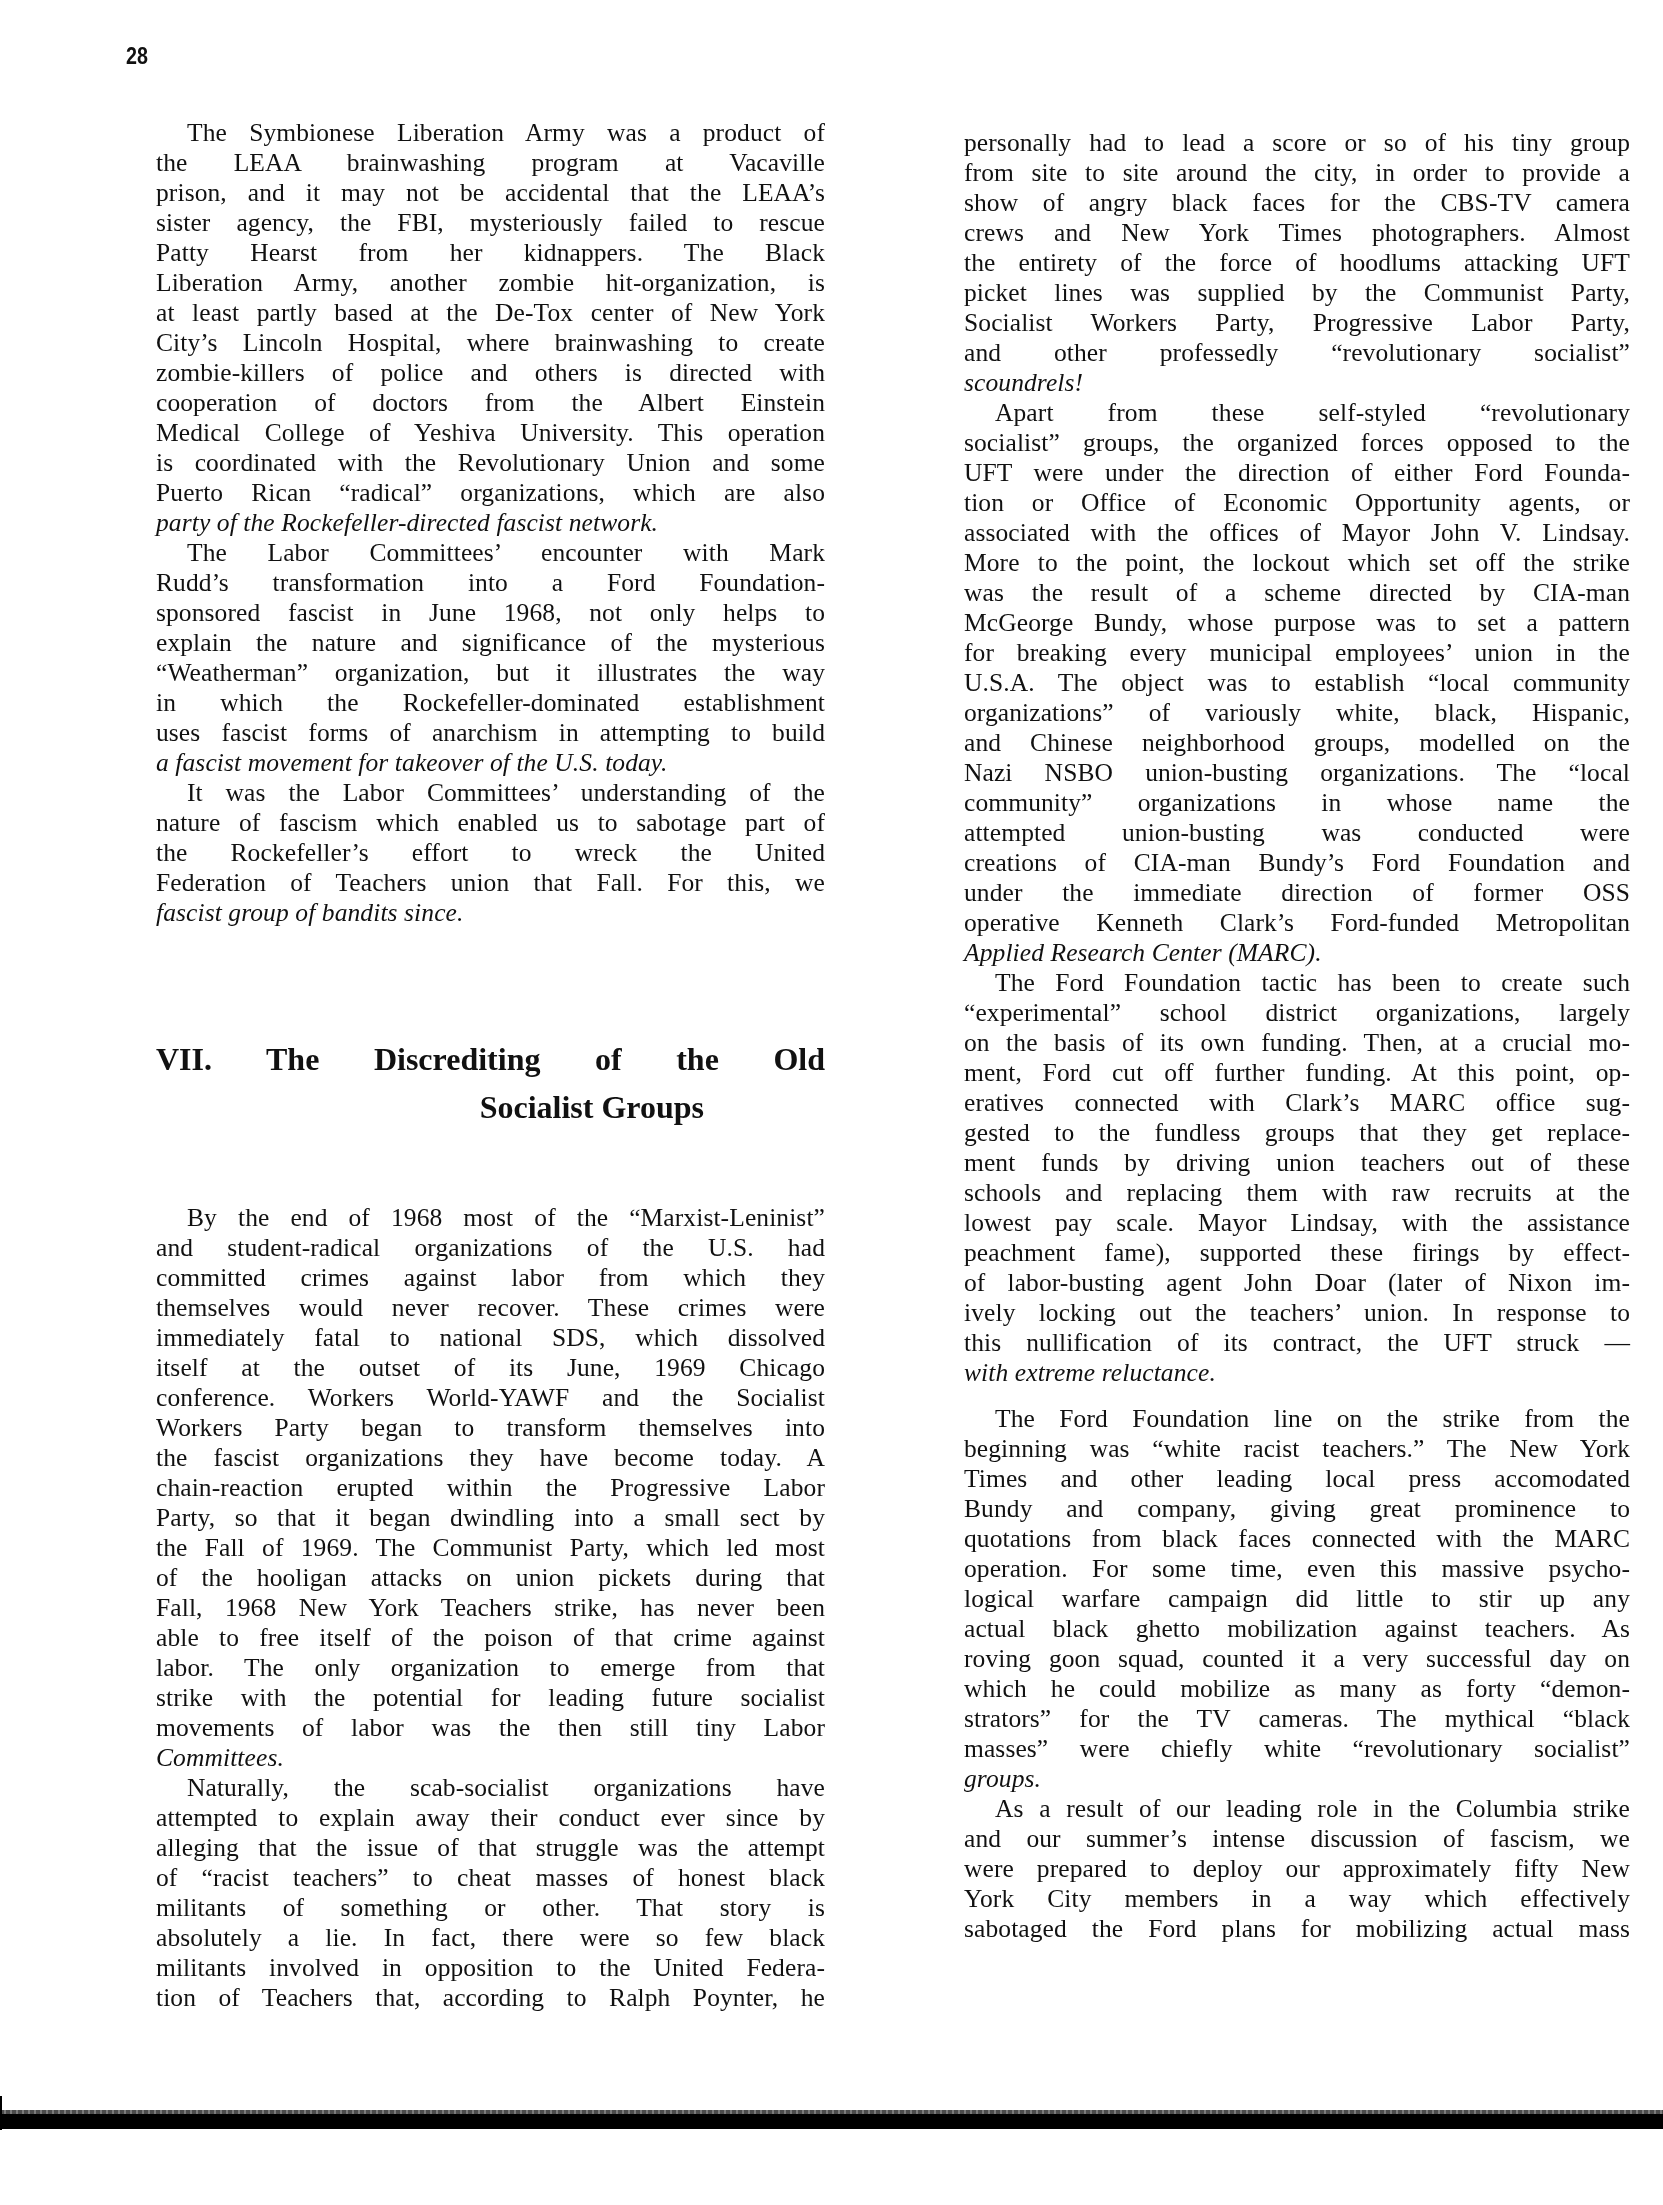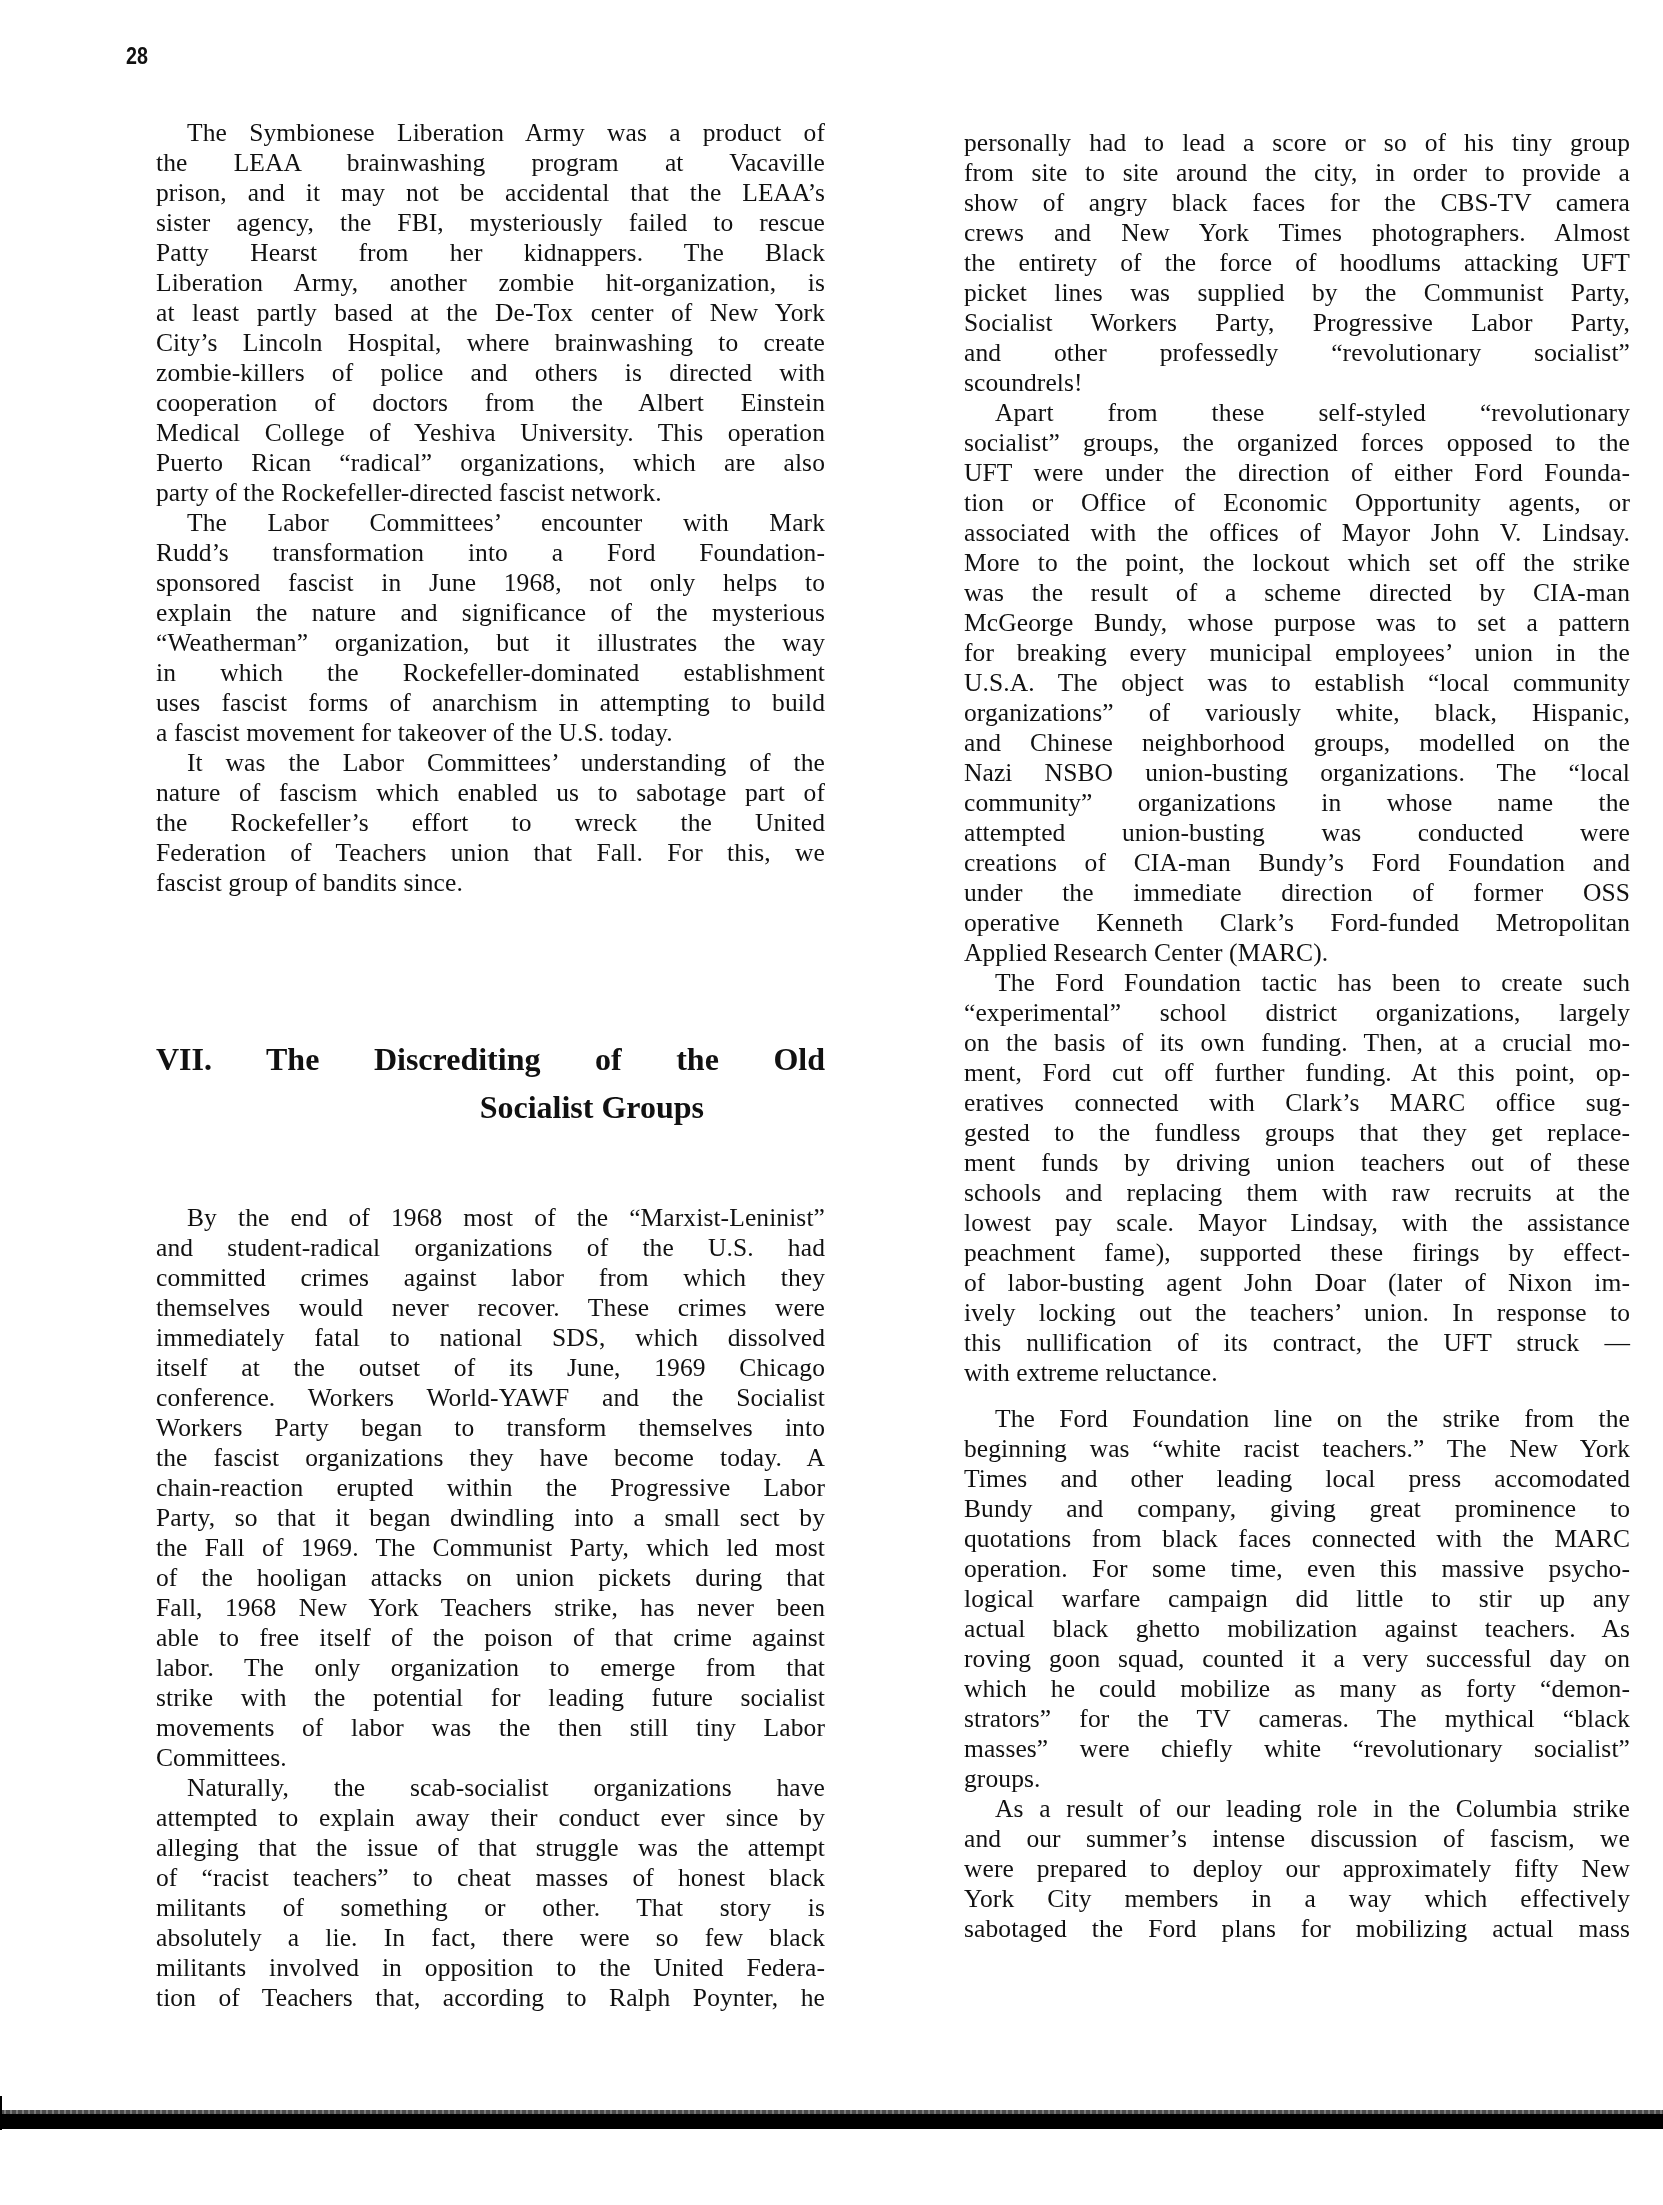--- a/index.html
+++ b/index.html
@@ -9,7 +9,7 @@
   .col-left { left: 156px; width: 669px; }
   .col-right { left: 964px; width: 666px; }
   .line { display: block; height: 30px; line-height: 30px; font-size: 25.5px; white-space: nowrap; overflow: visible; text-align: justify; text-align-last: justify; letter-spacing: 0.1px; }
-  .line.last { text-align: left; text-align-last: left; }
+  .line.last { text-align: left; text-align-last: left; font-style: italic; }
   .line.indent { padding-left: 31px; }
   .para { display: block; }
   .para.gap-after { margin-bottom: 16px; }

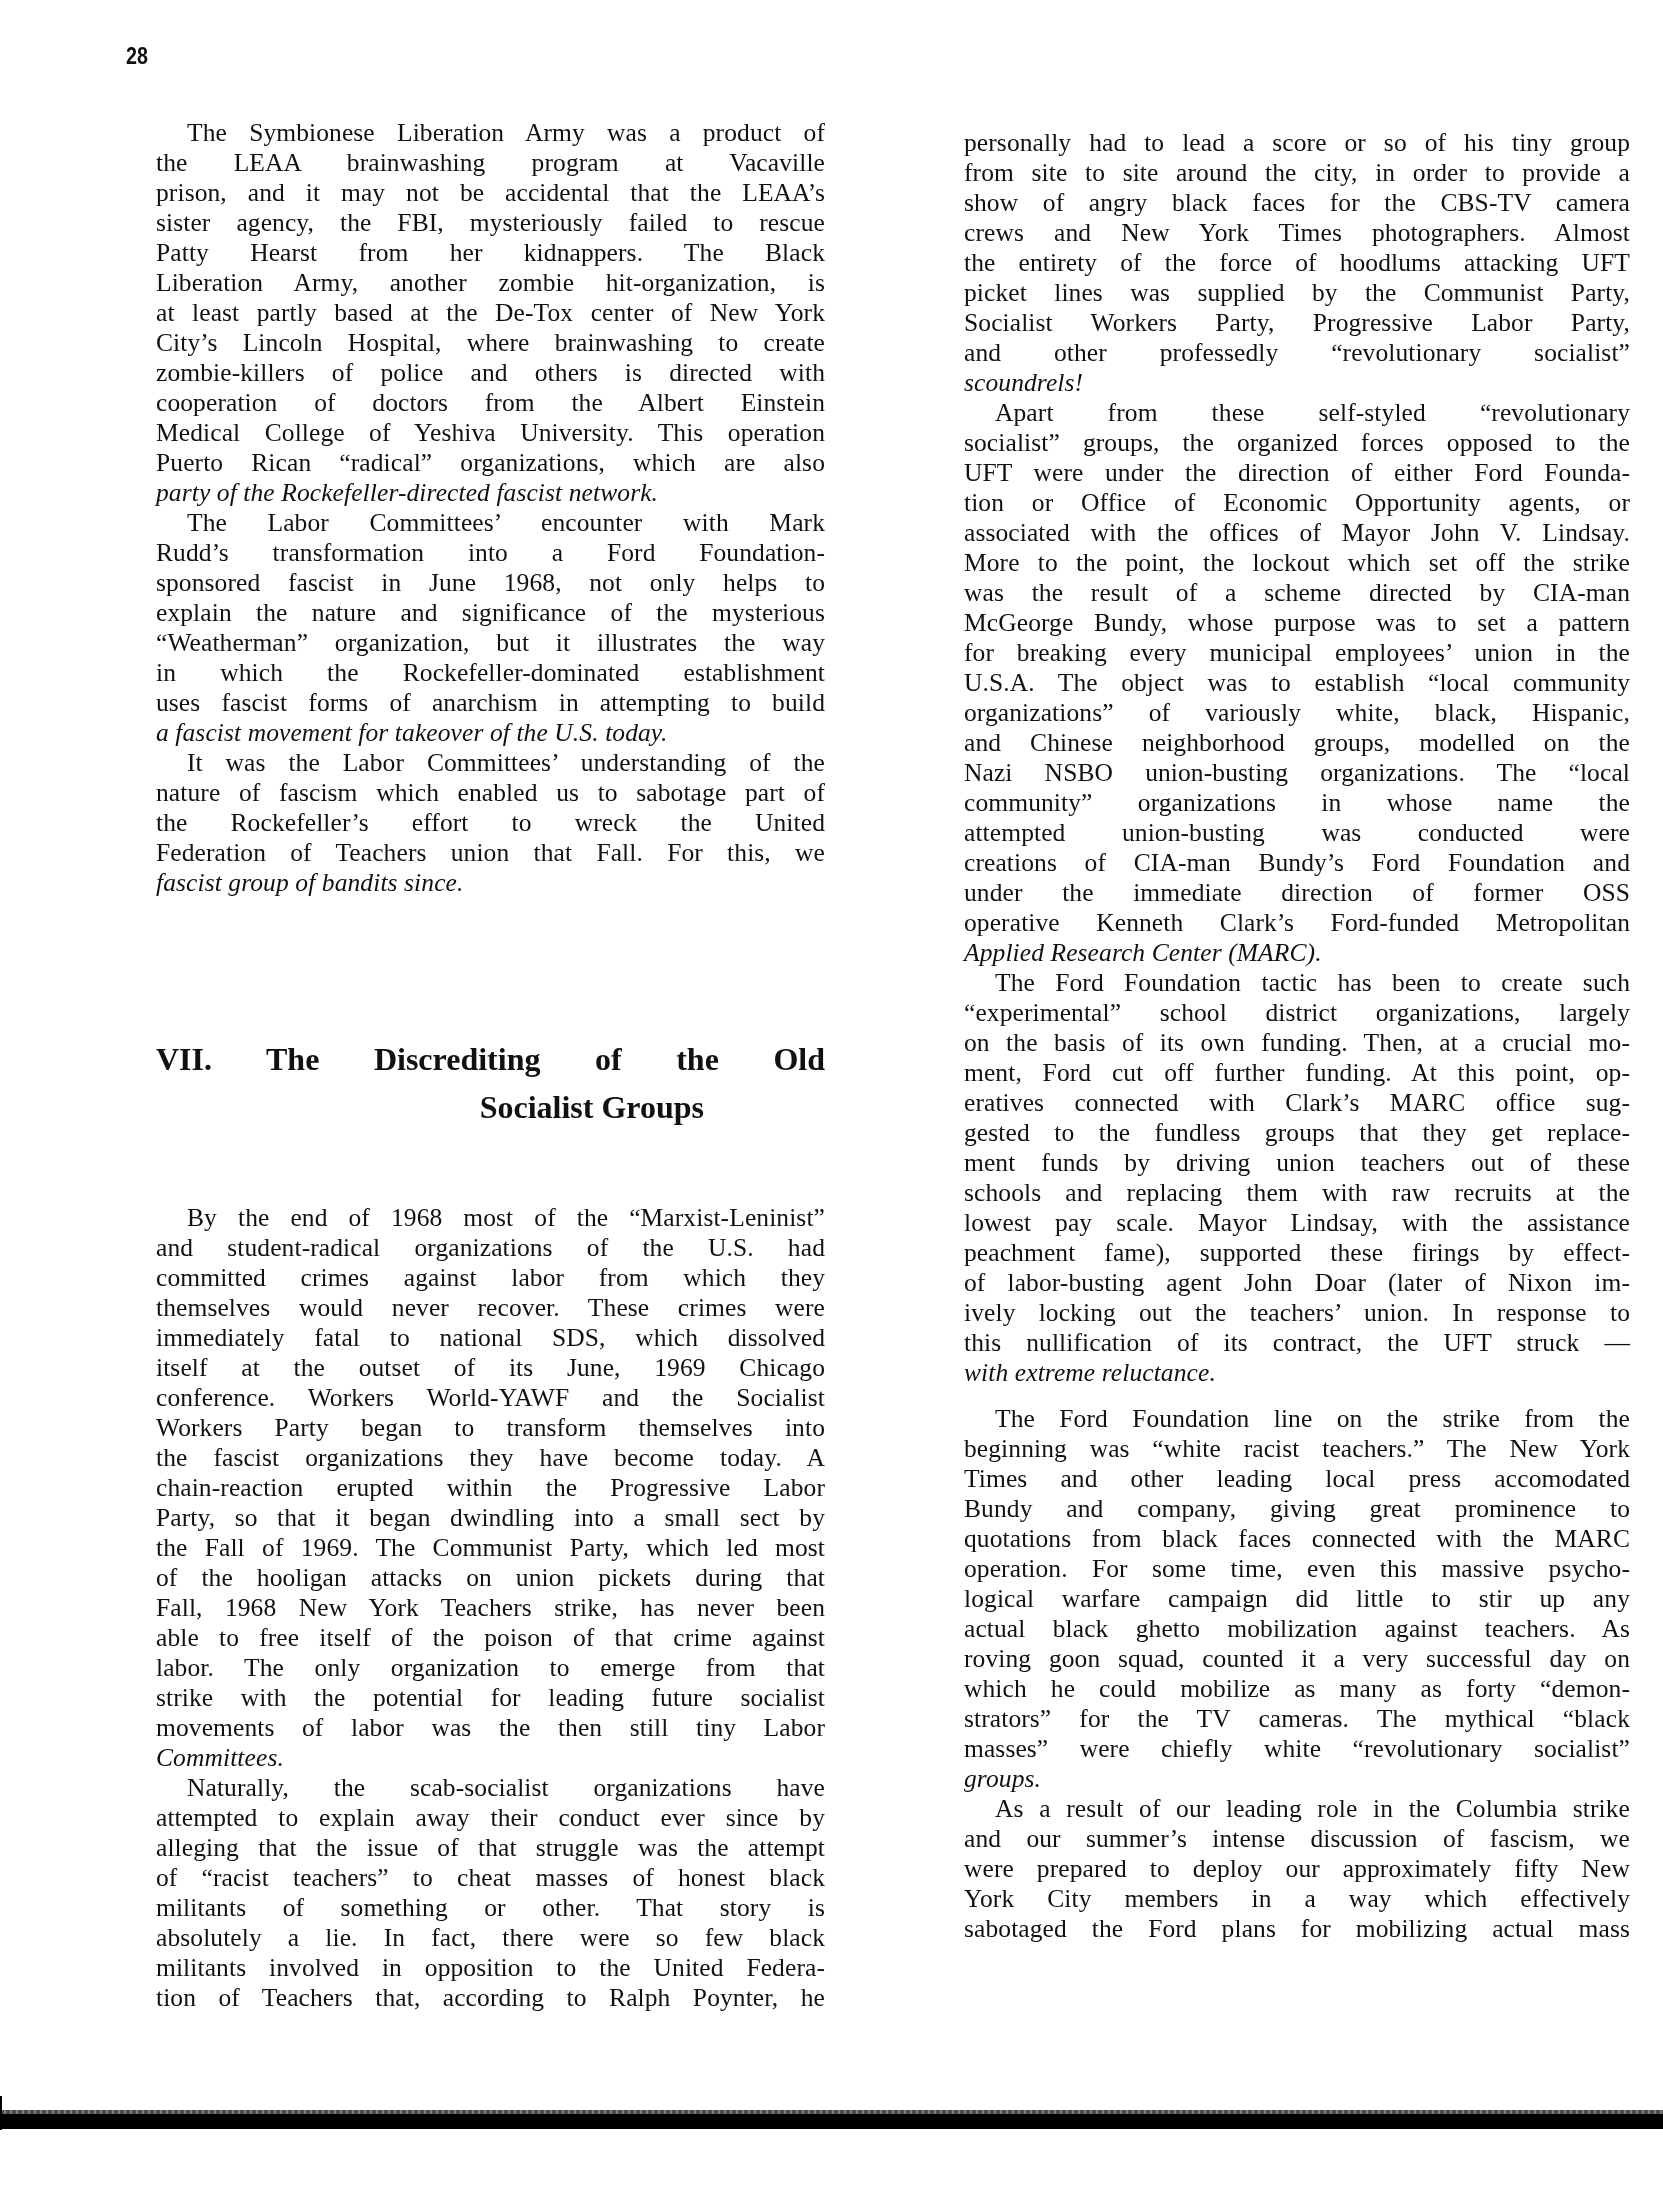--- a/index.html
+++ b/index.html
@@ -40,6 +40,7 @@
         <span class="line">zombie-killers of police and others is directed with</span>
         <span class="line">cooperation of doctors from the Albert Einstein</span>
         <span class="line">Medical College of Yeshiva University. This operation</span>
+        <span class="line">is coordinated with the Revolutionary Union and some</span>
         <span class="line">Puerto Rican “radical” organizations, which are also</span>
         <span class="line last">party of the Rockefeller-directed fascist network.</span>
       </div>

